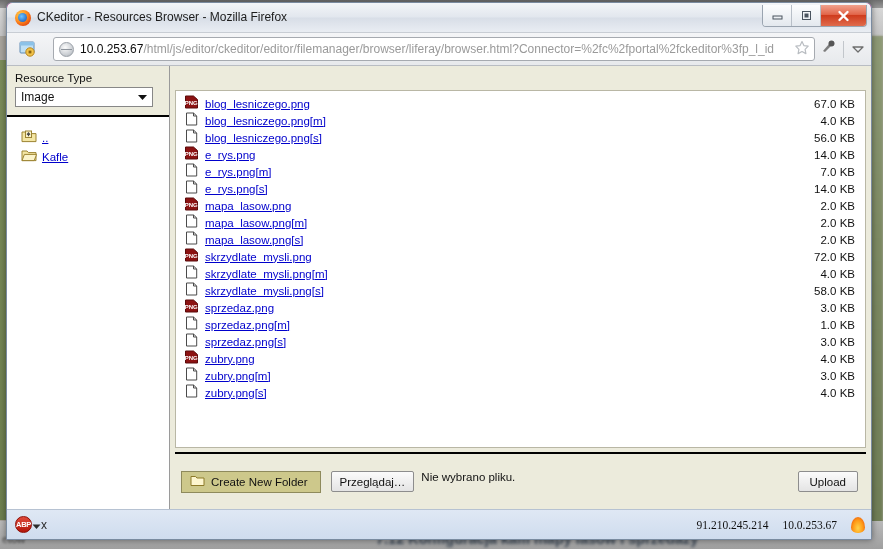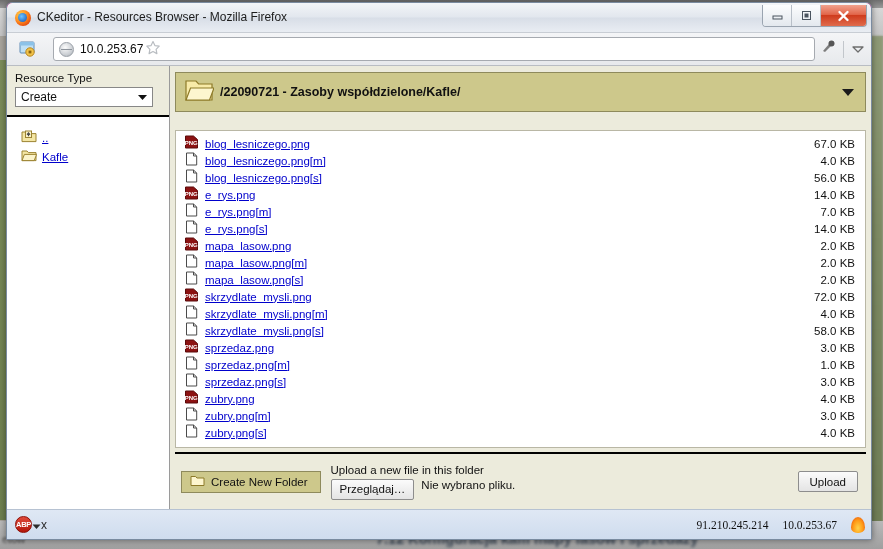--- a/index.html
+++ b/index.html
@@ -463,6 +463,7 @@
       <div class="urlbar">
         <span class="globe-icon"></span>
         <span class="url-host">10.0.253.67</span>
+        <span class="url-path">/html/js/editor/ckeditor/editor/filemanager/browser/liferay/browser.html?Connector=%2fc%2fportal%2fckeditor%3fp_l_id</span>
         <span class="star-icon">
           <svg width="16" height="15" viewBox="0 0 16 15">
             <path d="M8 1.6 L9.9 5.6 L14.2 6.2 L11.1 9.3 L11.9 13.6 L8 11.5 L4.1 13.6 L4.9 9.3 L1.8 6.2 L6.1 5.6 Z" fill="none" stroke="#b9bdc2" stroke-width="1.2" stroke-linejoin="round"></path>

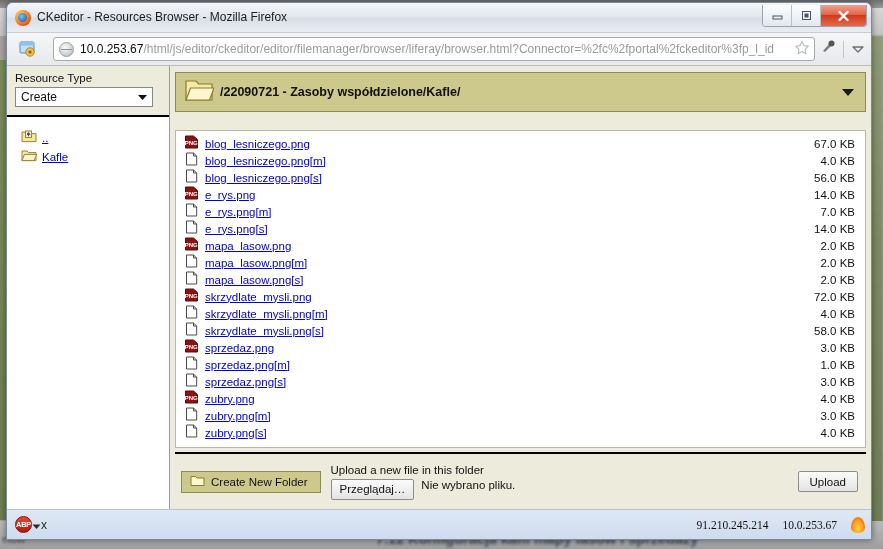--- a/index.html
+++ b/index.html
@@ -494,7 +494,7 @@
         <div class="resource-box">
           <div class="resource-label">Resource Type</div>
           <div class="resource-select">
-            <span>Create</span>
+            <span>Image</span>
             <span>
               <svg width="11" height="8" viewBox="0 0 11 8">
                 <path d="M1 2 L10 2 L5.5 7 Z" fill="#111"></path>

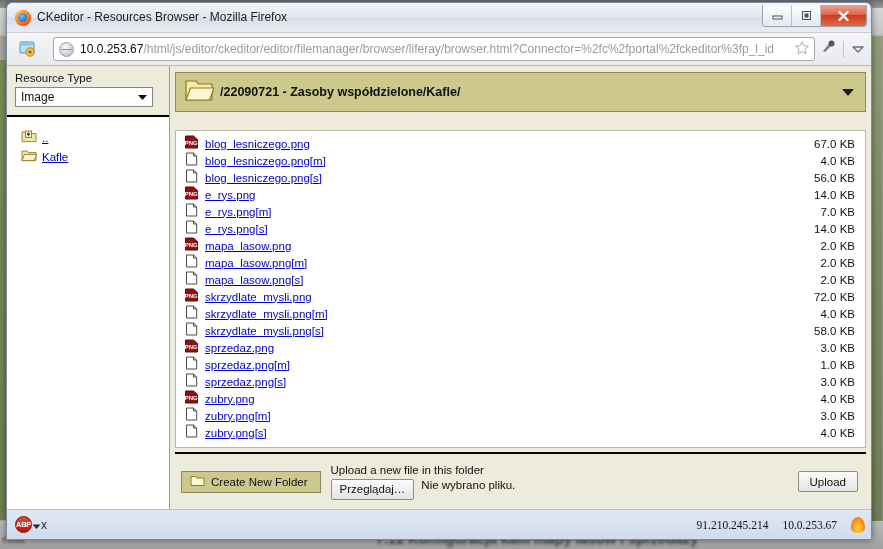--- a/index.html
+++ b/index.html
@@ -528,20 +528,6 @@
 
       <div class="right-panel">
 
-        <div class="path-bar">
-          <span>
-            <svg width="30" height="26" viewBox="0 0 30 26">
-              <path d="M2 4 h10 l2.6 3 H28 V23 H2 Z" fill="#f7eaa8" stroke="#8d7a28" stroke-width="1.2"></path>
-              <path d="M2 23 L6.5 11 H30 L25.5 23 Z" fill="#fdf6cf" stroke="#8d7a28" stroke-width="1.2"></path>
-            </svg>
-          </span>
-          <span class="path-text">/22090721 - Zasoby współdzielone/Kafle/</span>
-          <span>
-            <svg width="14" height="10" viewBox="0 0 14 10">
-              <path d="M1 2 L13 2 L7 9 Z" fill="#1a1a1a"></path>
-            </svg>
-          </span>
-        </div>
 
         <div class="file-area" id="file-list">
             <div class="file-row">

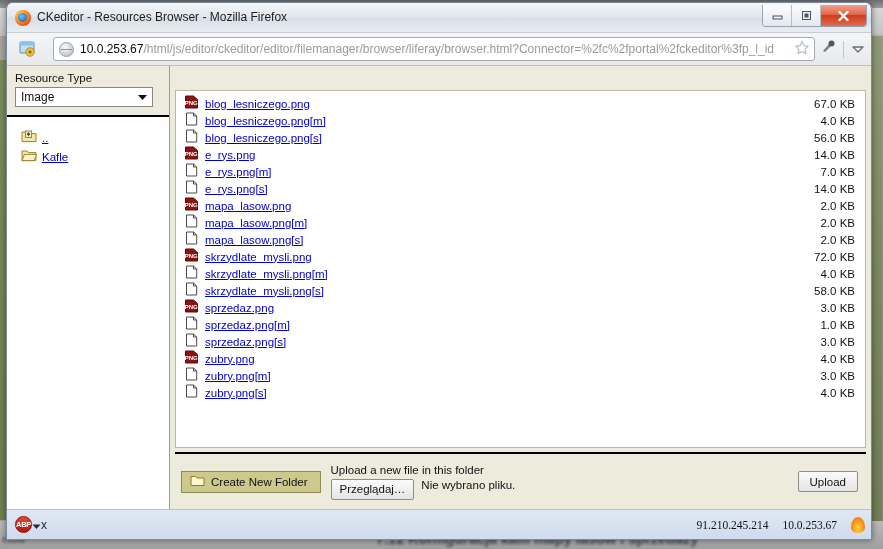--- a/index.html
+++ b/index.html
@@ -687,7 +687,6 @@
           </div>
 
           <div class="upload-block">
-            <div class="upload-caption">Upload a new file in this folder</div>
             <div class="file-input-row">
               <div class="btn-browse">Przeglądaj…</div>
               <div class="no-file-text">Nie wybrano pliku.</div>

